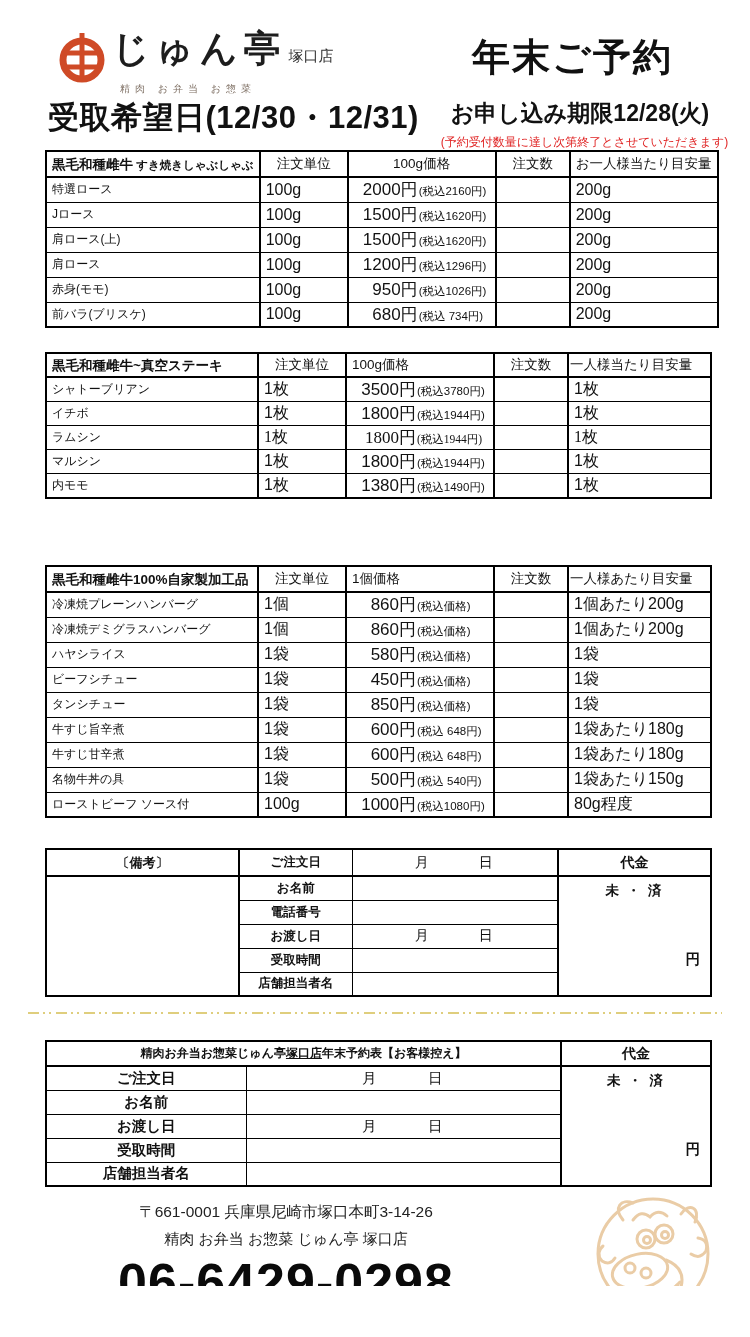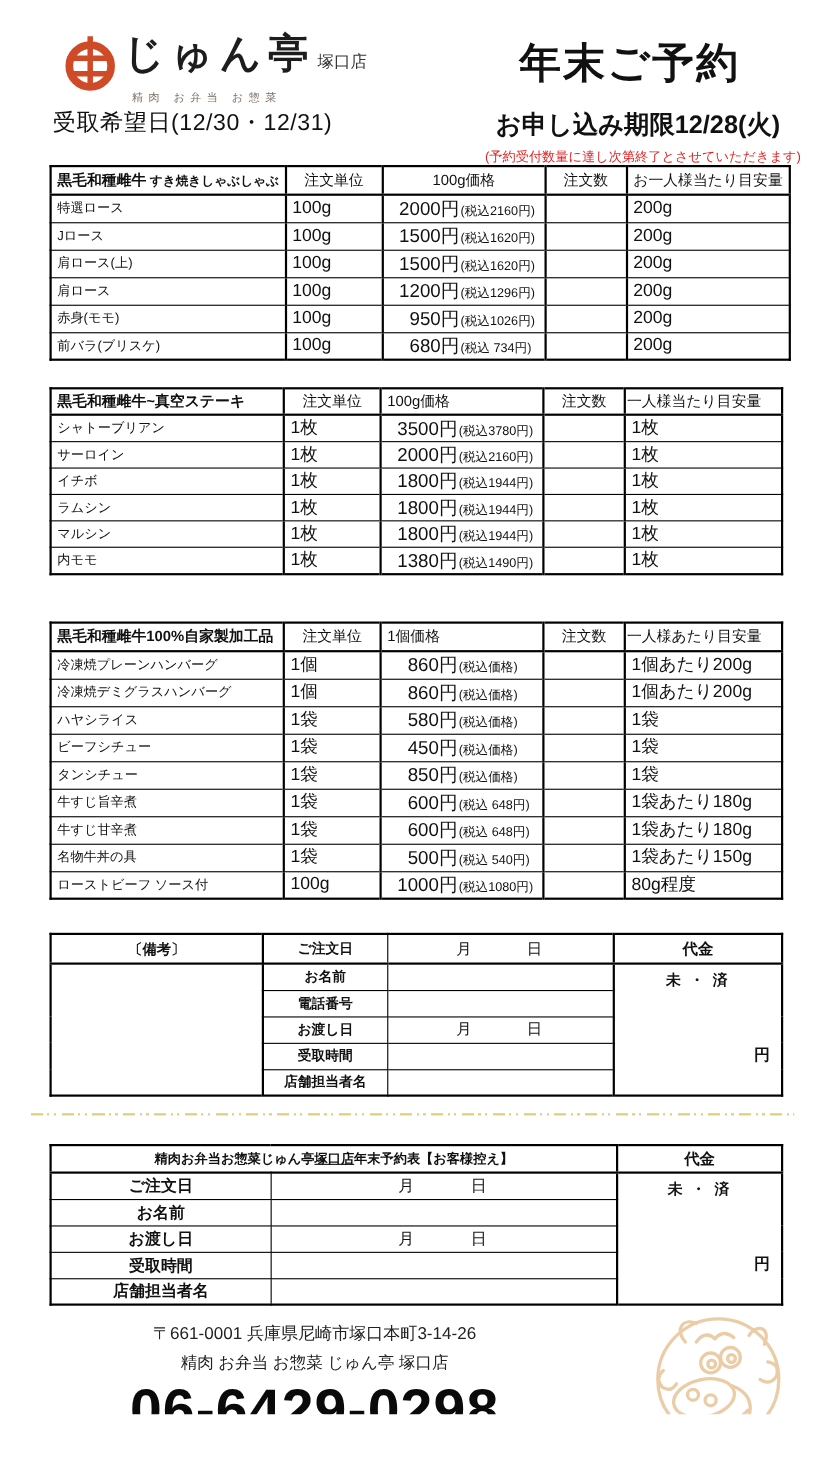--- a/index.html
+++ b/index.html
@@ -12,7 +12,7 @@
   .brand-name{font-family:"DejaVu Serif","Liberation Serif",serif;font-weight:bold;font-size:37px;color:#1d1d1d;letter-spacing:6px;}
   .brand-branch{font-family:"DejaVu Serif","Liberation Serif",serif;font-size:15px;color:#333;margin-left:2px;}
   .brand-sub{position:absolute;left:120px;top:82px;font-size:10px;letter-spacing:5px;color:#7d6e62;}
-  .pickup{position:absolute;left:48px;top:97px;font-size:21px;font-weight:normal;letter-spacing:0.5px;}
+  .pickup{position:absolute;left:48px;top:97px;font-size:31px;font-weight:bold;letter-spacing:0.5px;}
   .main-title{position:absolute;left:430px;top:32px;width:285px;text-align:center;font-size:38px;font-weight:bold;letter-spacing:2px;}
   .deadline{position:absolute;left:425px;top:98px;width:310px;text-align:center;font-size:23px;font-weight:bold;}
   .notice{position:absolute;left:432px;top:134px;width:305px;text-align:center;font-size:12px;}

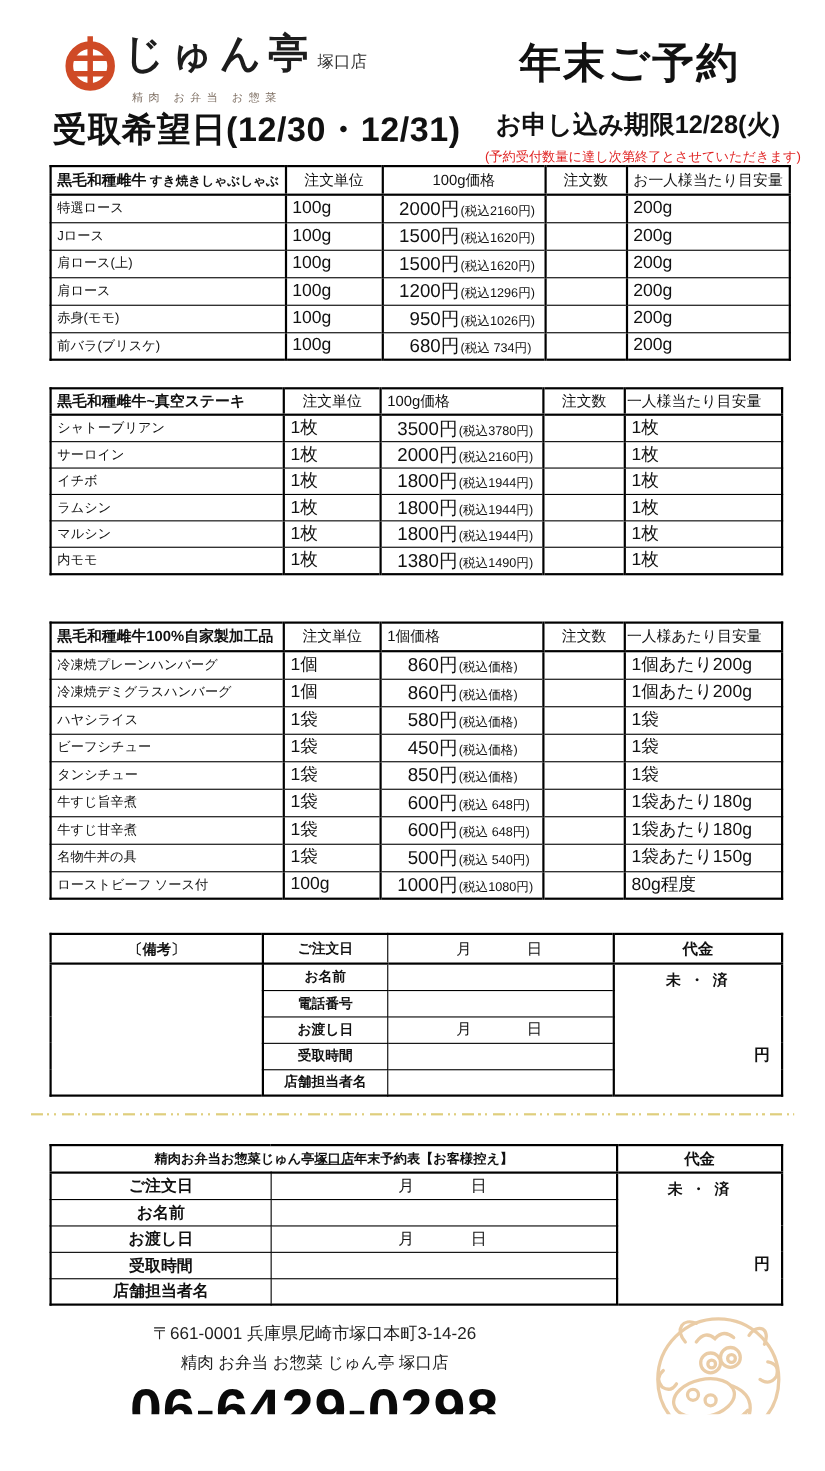--- a/index.html
+++ b/index.html
@@ -176,13 +176,6 @@
             <td class="c-name">シャトーブリアン</td>
             <td class="c-unit">1枚</td>
             <td class="c-price"><span class="p-main">3500円</span><span class="p-tax">(税込3780円)</span></td>
-            <td class="c-qty"></td>
-            <td class="c-guide">1枚</td>
-          </tr>
-          <tr style="height: 23px;">
-            <td class="c-name">サーロイン</td>
-            <td class="c-unit">1枚</td>
-            <td class="c-price"><span class="p-main">2000円</span><span class="p-tax">(税込2160円)</span></td>
             <td class="c-qty"></td>
             <td class="c-guide">1枚</td>
           </tr>

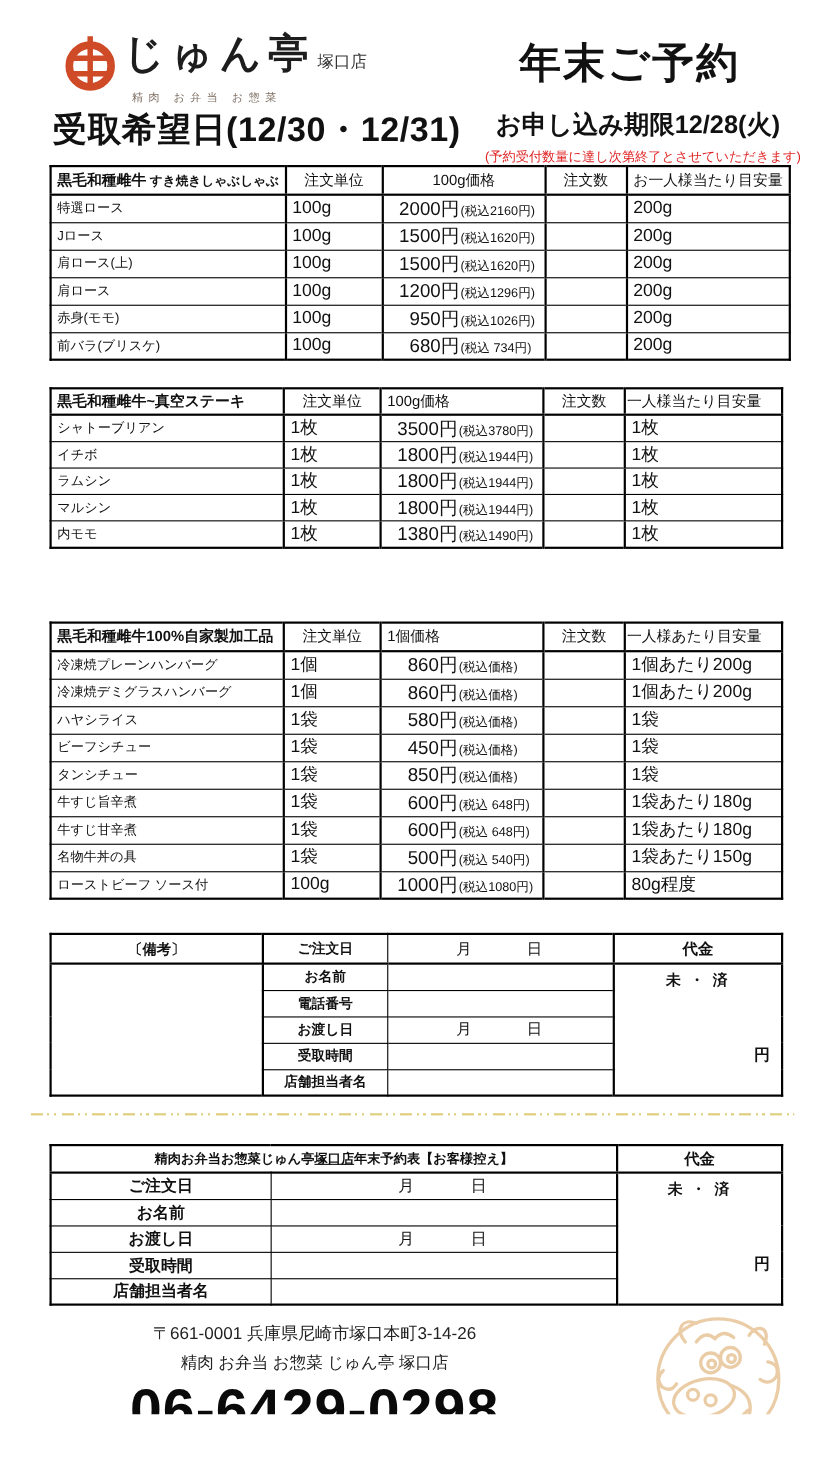--- a/index.html
+++ b/index.html
@@ -186,7 +186,7 @@
             <td class="c-qty"></td>
             <td class="c-guide">1枚</td>
           </tr>
-          <tr style="height: 23px;">
+          <tr style="height: 23px; font-family: Liberation Serif, serif;">
             <td class="c-name">ラムシン</td>
             <td class="c-unit">1枚</td>
             <td class="c-price"><span class="p-main">1800円</span><span class="p-tax">(税込1944円)</span></td>

